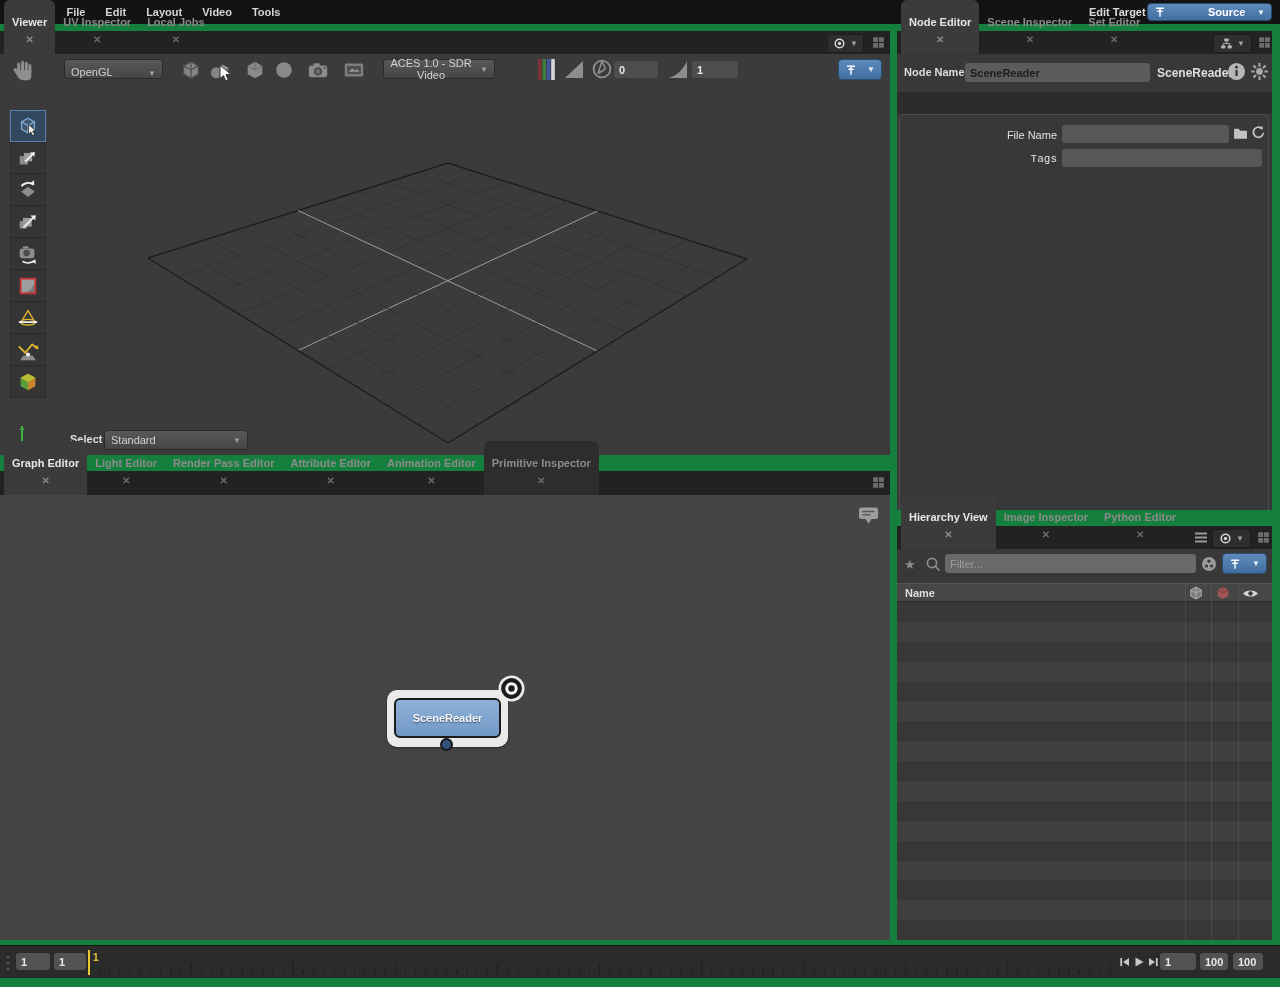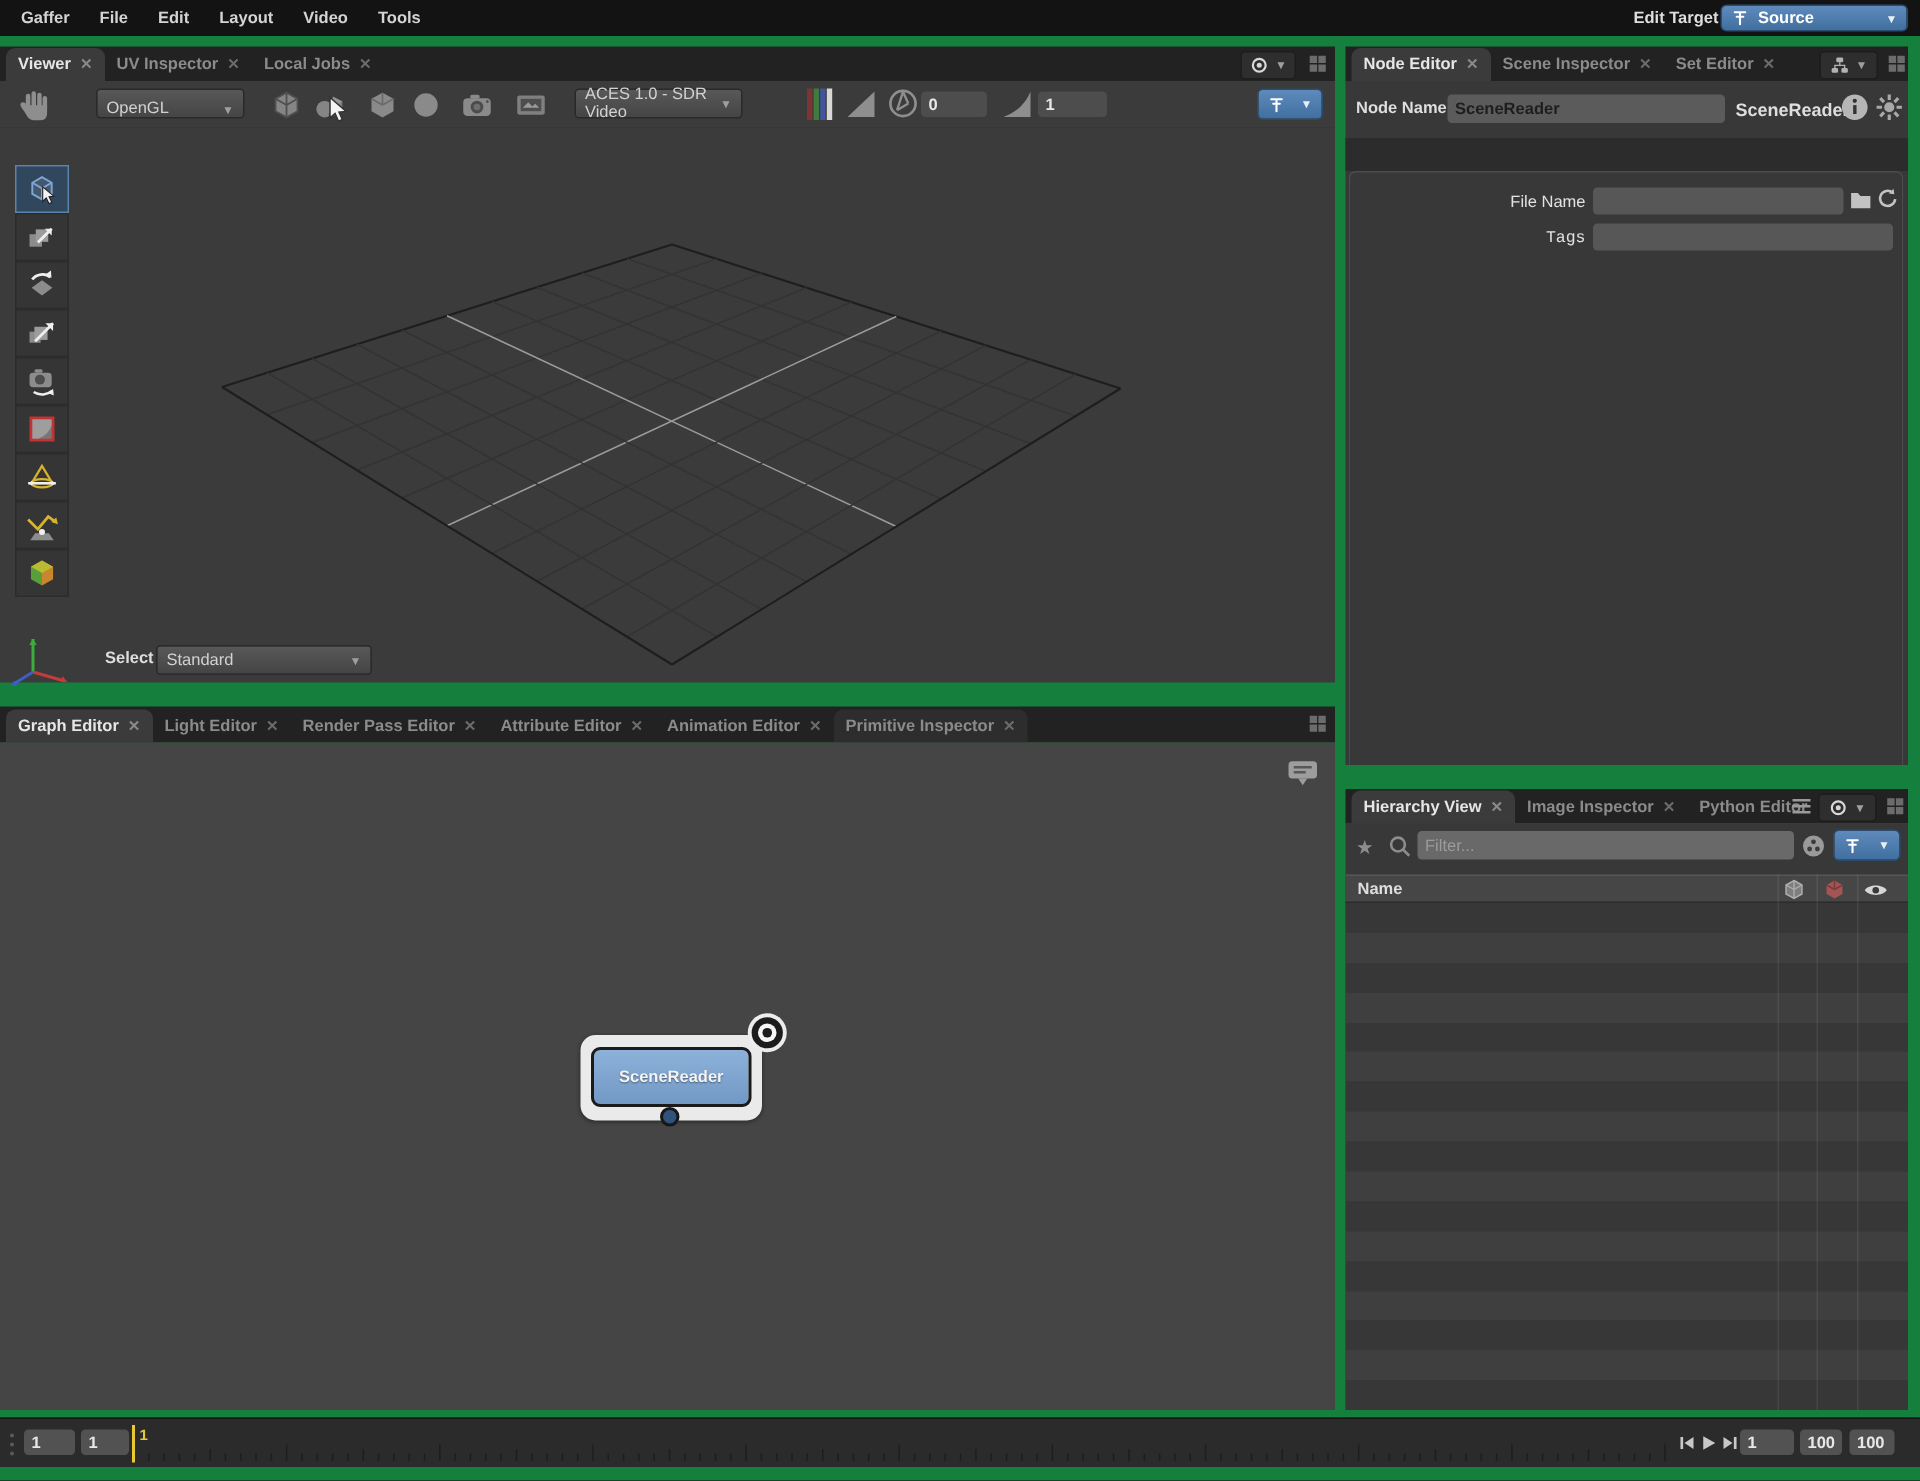--- a/index.html
+++ b/index.html
@@ -71,7 +71,7 @@
       <svg width="12" height="12" viewBox="0 0 12 12">
           <path d="M2.5 2.2h7M6 2.2v8M3.8 5.2h4.4" stroke="#fff" stroke-width="1.4" fill="none" stroke-linecap="round"></path>
         </svg>
-      <span style="color:#fff;font-weight:bold;">Source</span>
+      <span style="color:#fff;font-weight:bold;margin-left:36px;">Source</span>
     </span>
     <span class="dd-arrow">▼</span>
   </div>

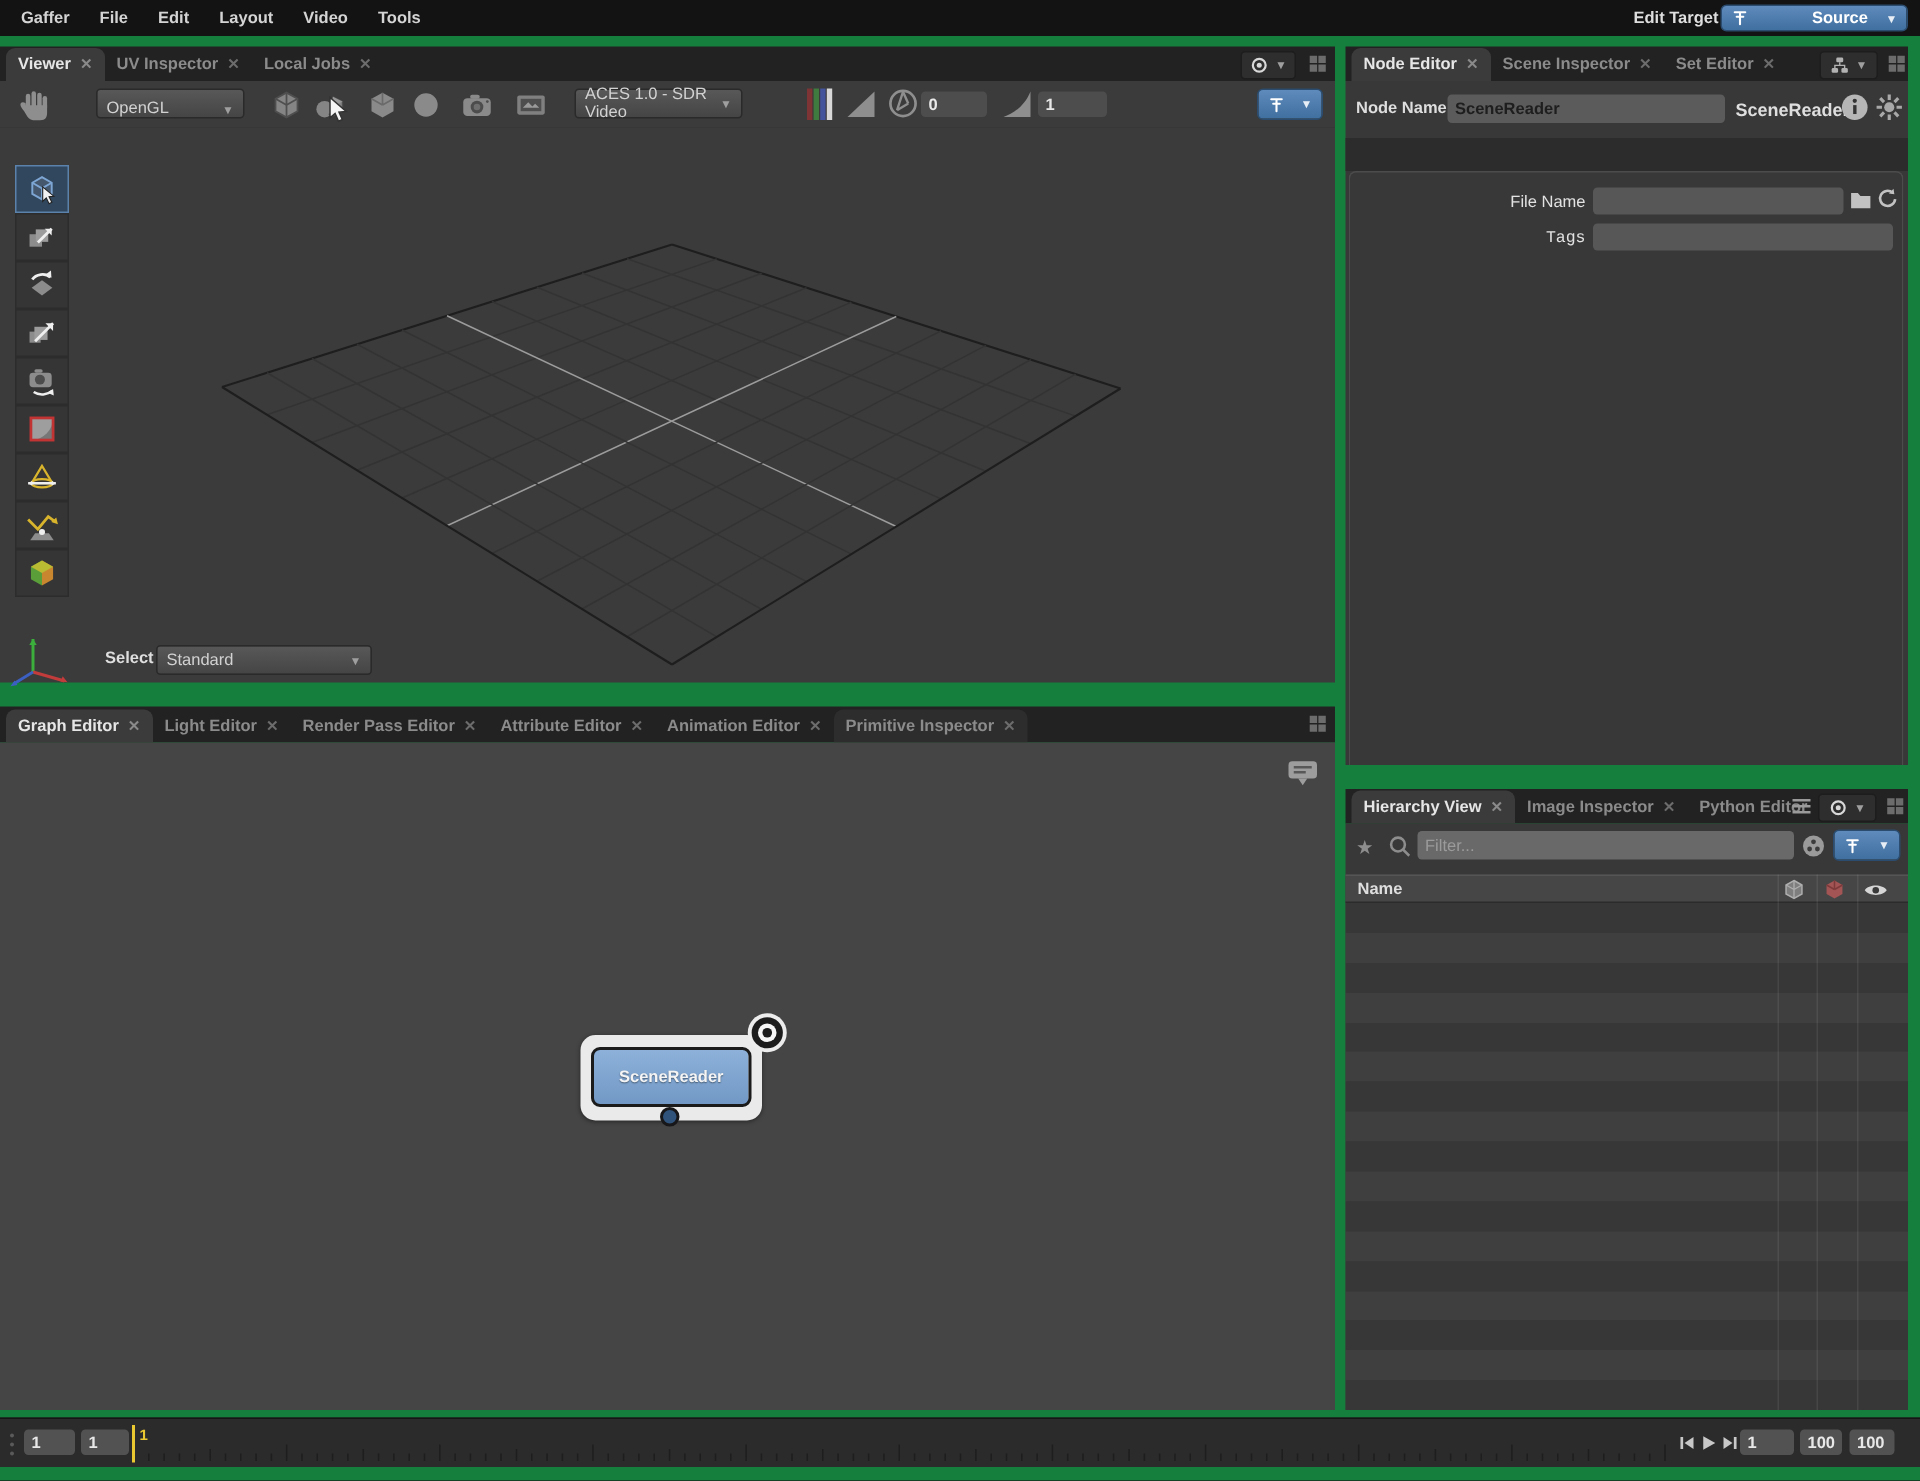--- a/index.html
+++ b/index.html
@@ -11,8 +11,8 @@
   .menu-item{font-weight:bold;color:#d4d4d4;padding:0 10px;cursor:default;}
   
   .tabbar{background:#222222;display:flex;align-items:flex-end;height:23px;}
-  .tab{height:22px;display:flex;align-items:center;gap:6px;padding:0 8px;font-weight:bold;
-       color:#8b8b8b;border-radius:6px 6px 0 0;white-space:nowrap;}
+  .tab{height:22px;display:flex;align-items:center;gap:6px;padding:16px 8px;font-weight:bold;
+       color:#8b8b8b;border-radius:6px 6px 0 0;white-space:nowrap;flex-direction:column;}
   .tab.active{background:#3b3b3b;color:#e6e6e6;}
   .tab.hover{background:#2d2d2d;}
   .x{color:#6c6c6c;font-size:10px;font-weight:bold;}

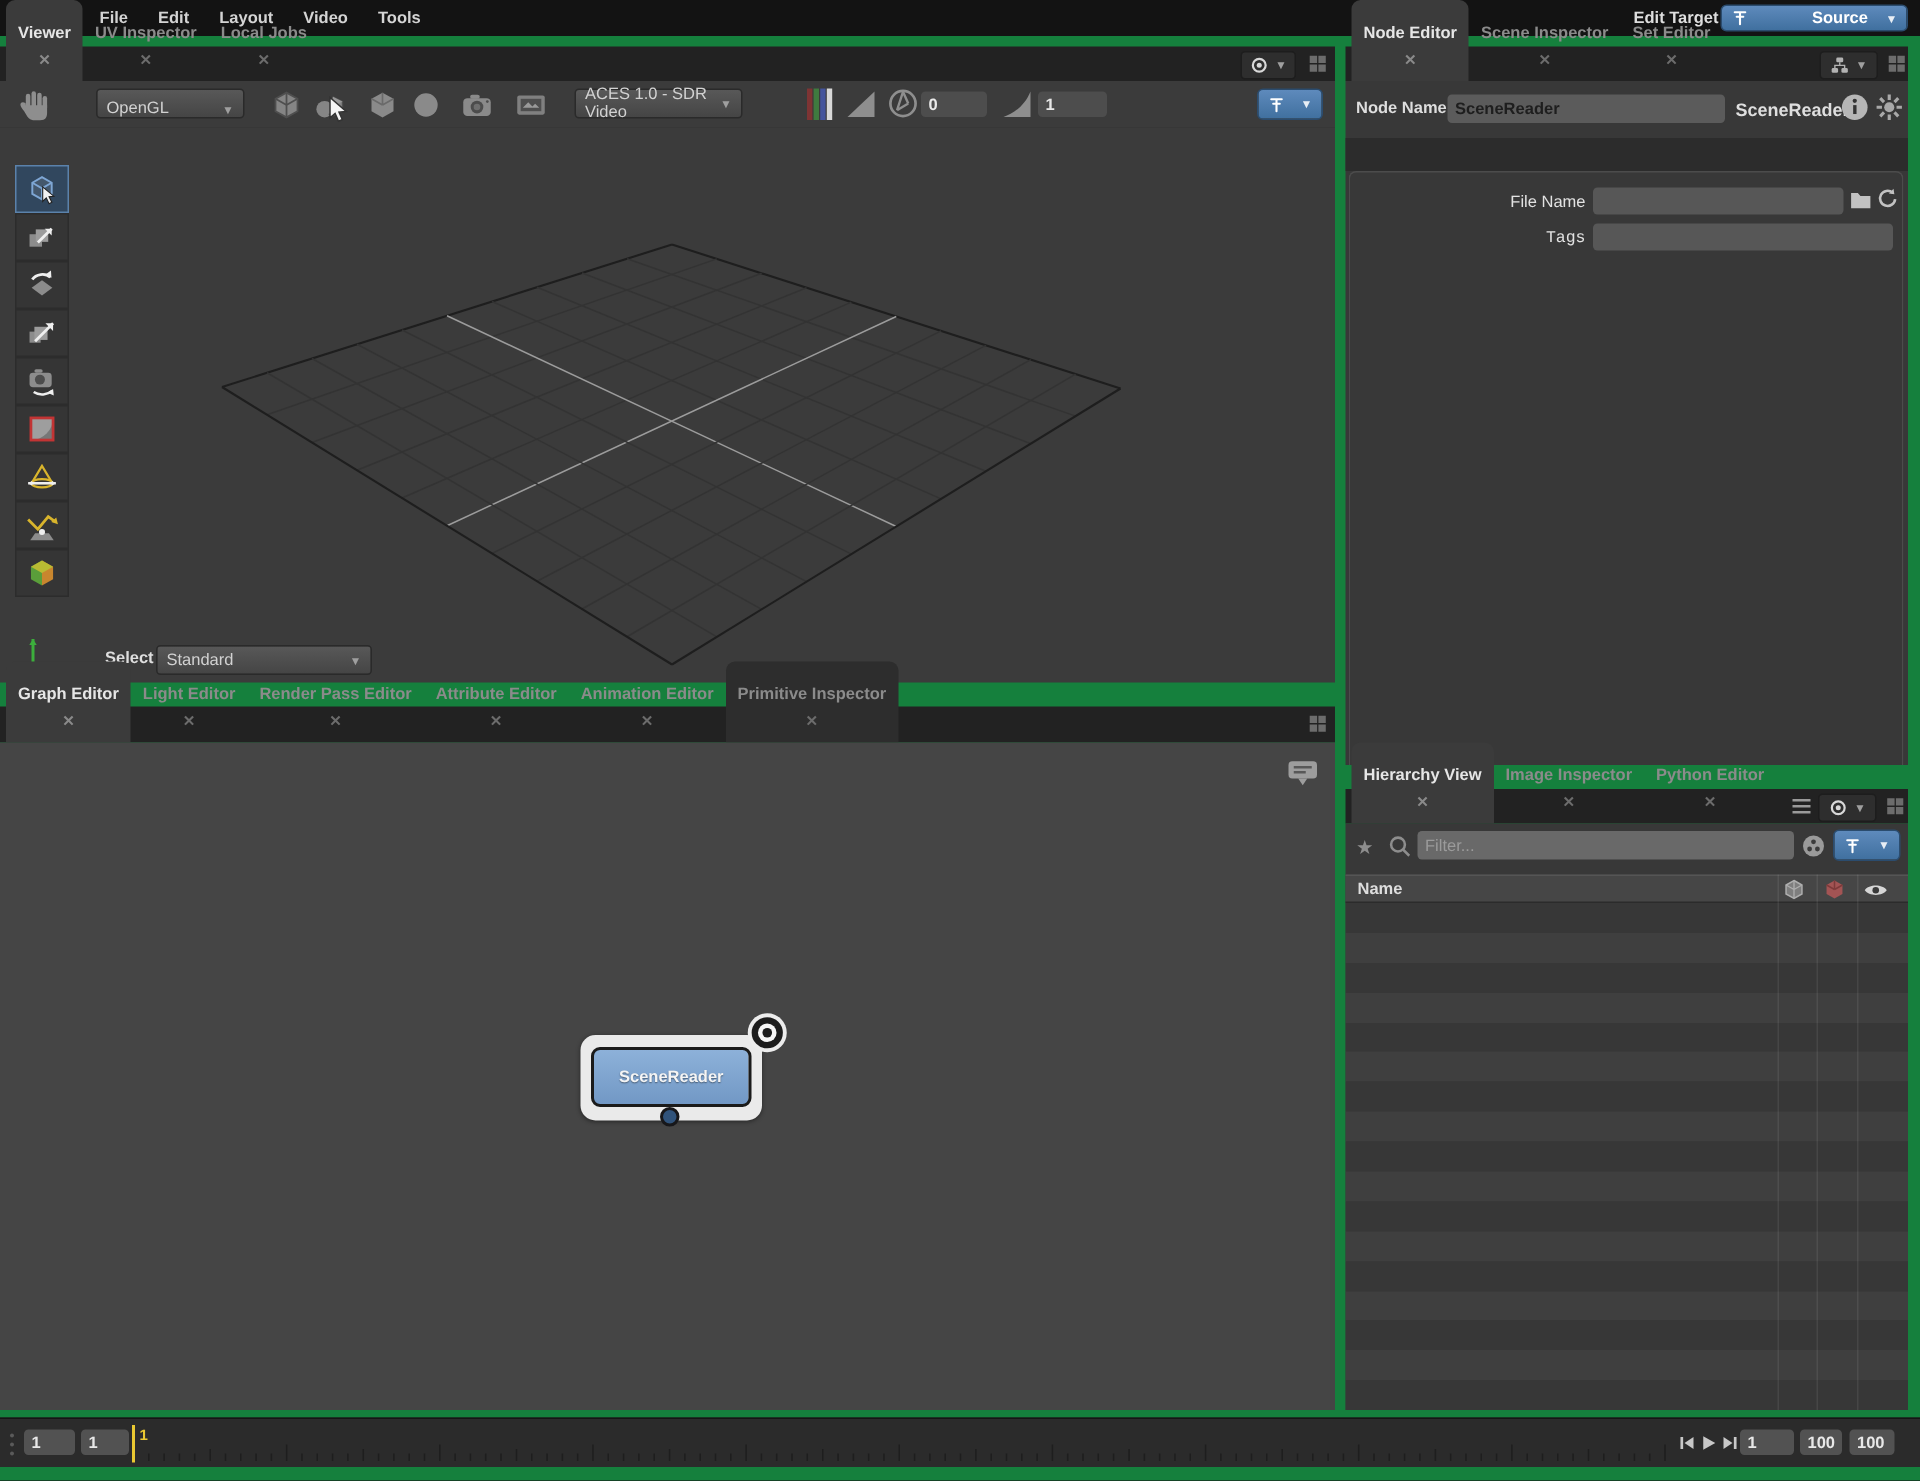--- a/index.html
+++ b/index.html
@@ -156,7 +156,7 @@
         <path d="M7 14l4-4 3 3 2-2 3 3H7z" fill="#9a9a9a"></path>
       </svg>
   </div>
-  <div class="abs dropdown" style="left:383px;top:59px;width:112px;height:20px;">
+  <div class="abs dropdown" style="left:383px;top:59px;width:112px;height:20px;text-align:center;">
     <span>ACES 1.0 - SDR Video</span>
     <span class="dd-arrow">▼</span>
   </div>

